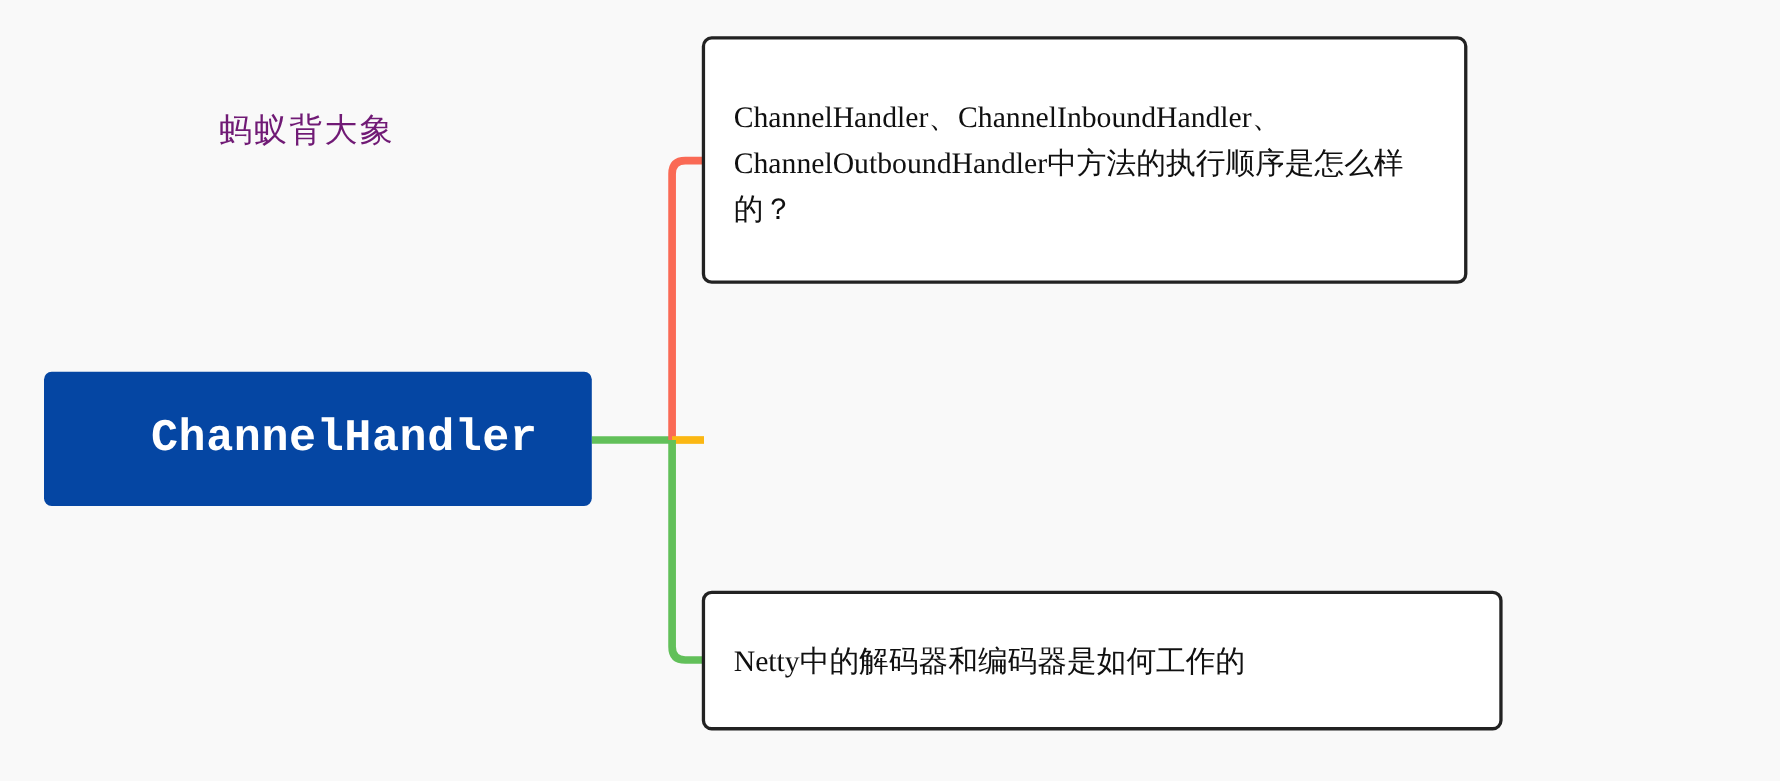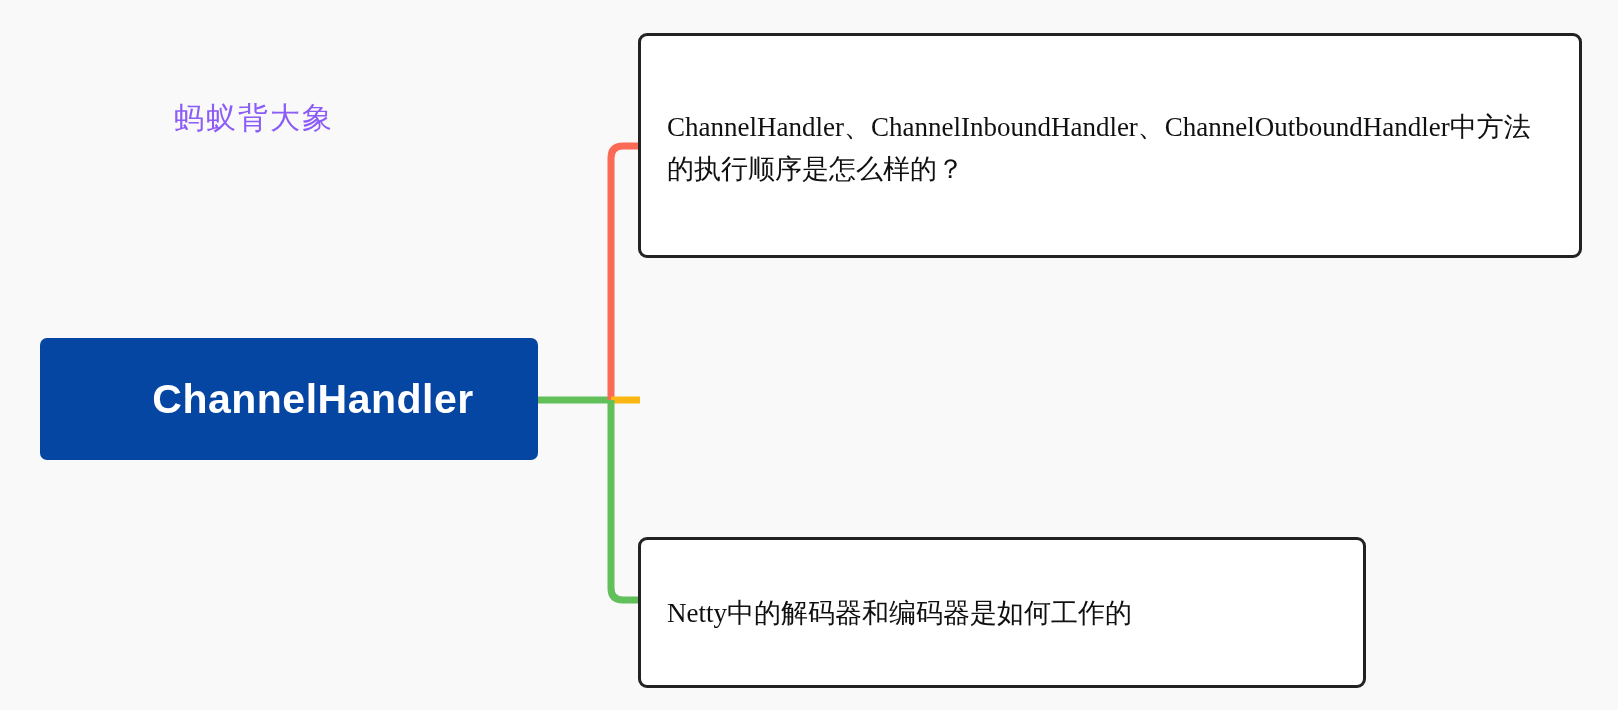--- a/index.html
+++ b/index.html
@@ -23,12 +23,12 @@
   
   #watermark {
     position: absolute;
-    left: 174px;
+    left: 199px;
     top: 98px;
     font-family: "Liberation Sans", "DejaVu Sans", sans-serif;
     font-size: 30px;
     letter-spacing: 2px;
-    color: #8b5cf6;
+    color: #701a75;
     white-space: nowrap;
     user-select: none;
   }

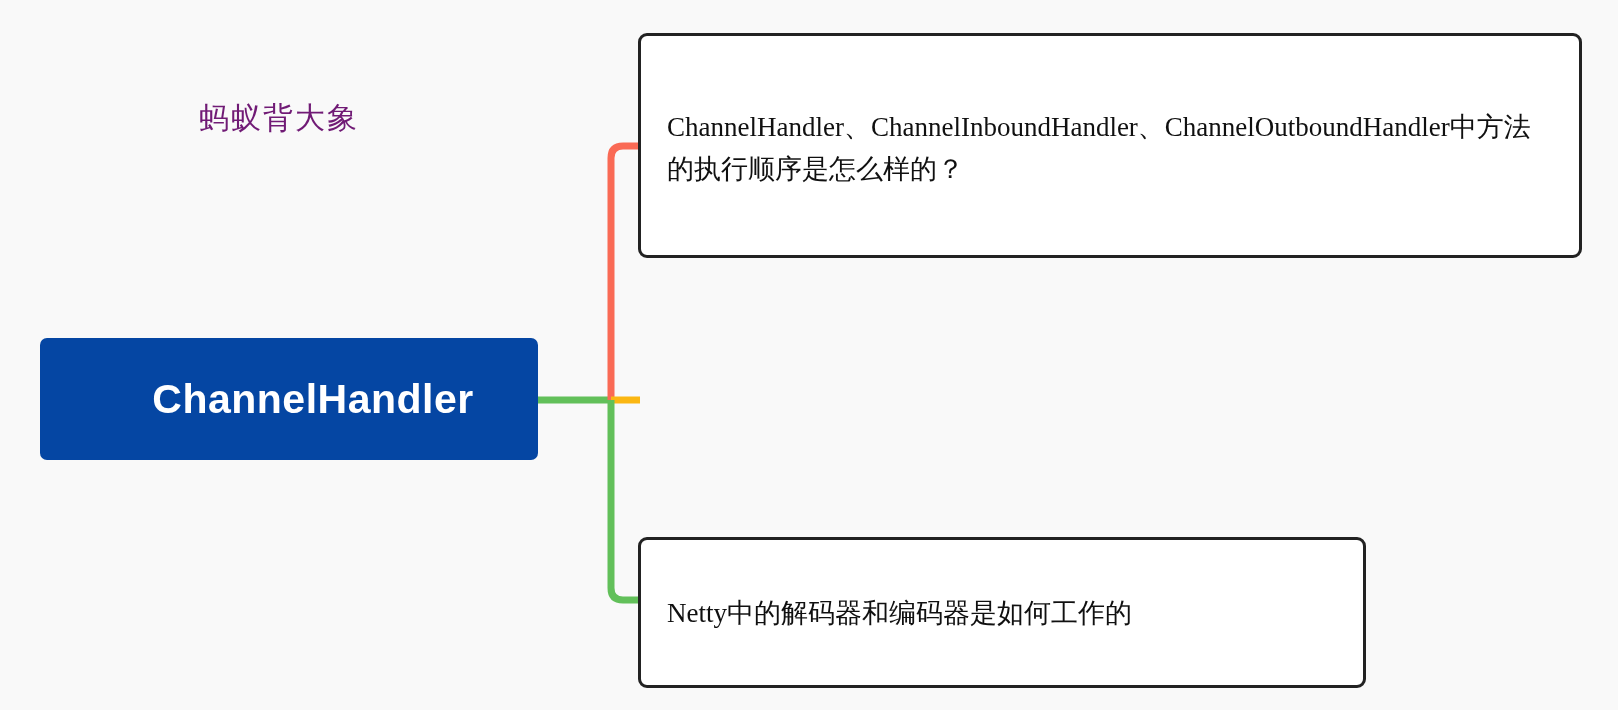--- a/index.html
+++ b/index.html
@@ -86,7 +86,7 @@
     box-sizing: border-box;
   }
 
-  #branch-box-0 { left: 638px; top: 33px;  width: 944px; height: 225px; }
+  #branch-box-0 { left: 638px; top: 33px;  width: 696px; height: 225px; }
   #branch-box-0 .branch-text { padding-top: 4px; }
   #branch-box-1 { left: 638px; top: 315px; width: 945px; height: 172px; }
   #branch-box-2 { left: 638px; top: 537px; width: 728px; height: 151px; }

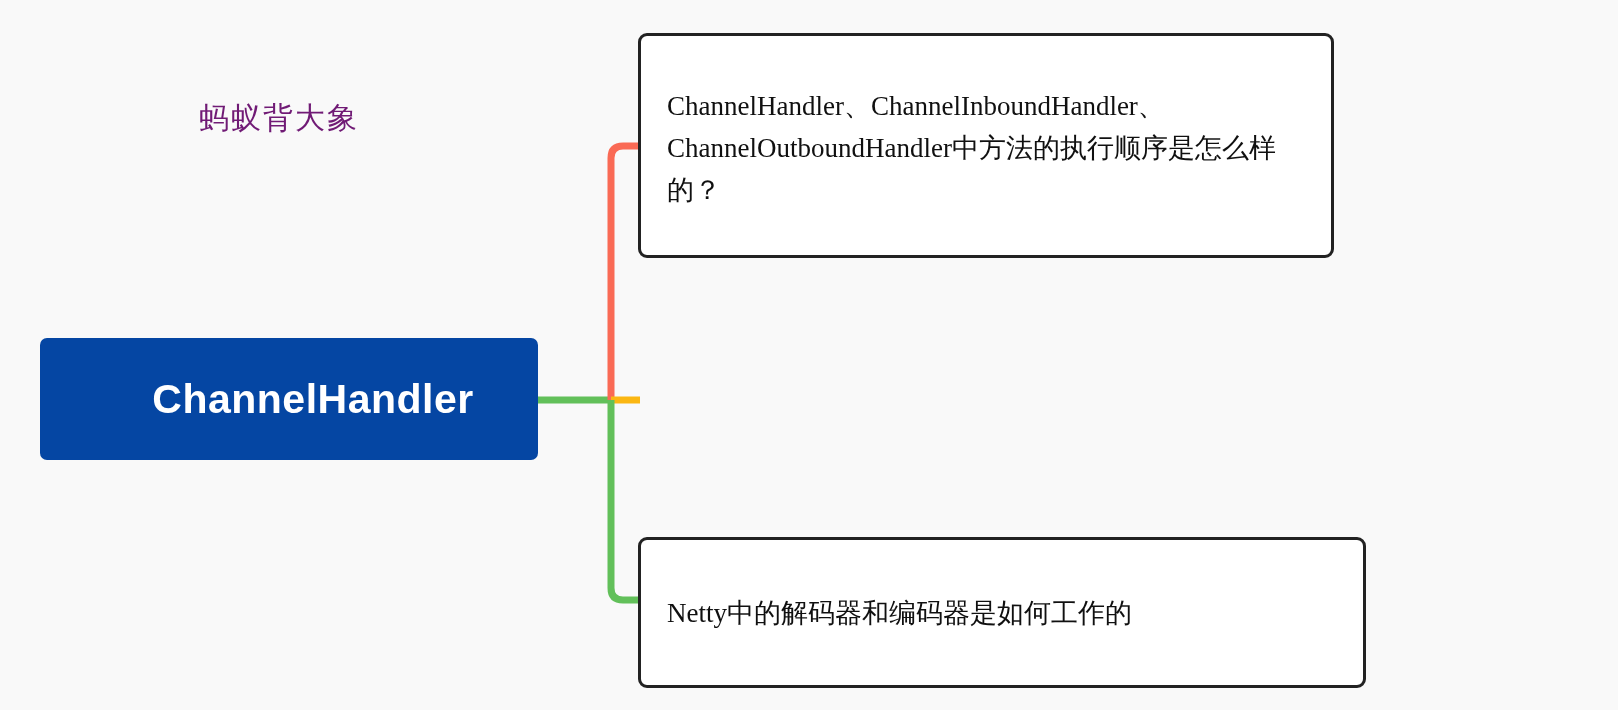--- a/index.html
+++ b/index.html
@@ -60,7 +60,7 @@
     color: #ffffff;
     font-size: 41px;
     font-weight: bold;
-    font-family: Liberation Sans, sans-serif;
+    font-family: Liberation Mono, monospace;
     letter-spacing: 0.5px;
     white-space: nowrap;
     margin-left: 48px;

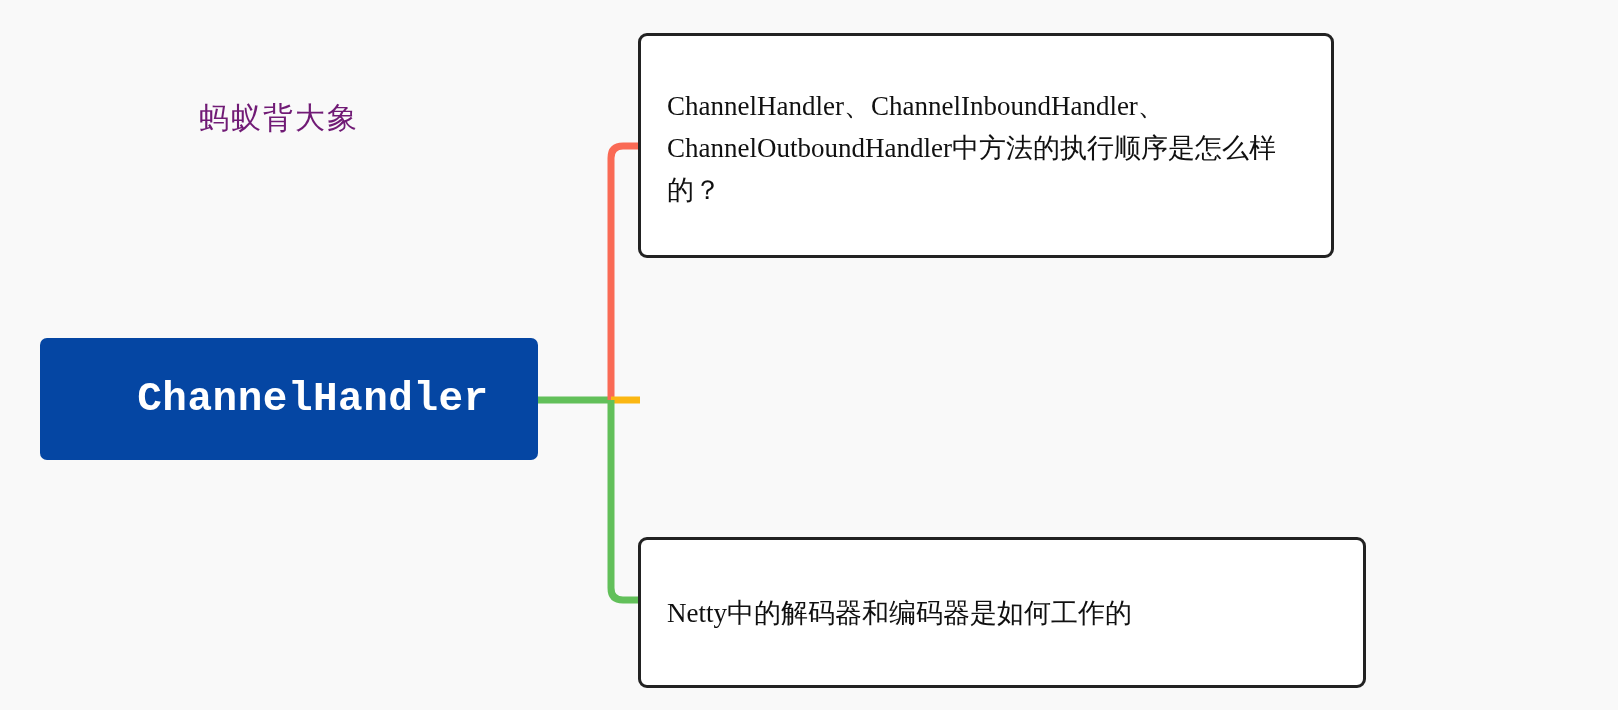--- a/index.html
+++ b/index.html
@@ -89,7 +89,7 @@
   #branch-box-0 { left: 638px; top: 33px;  width: 696px; height: 225px; }
   #branch-box-0 .branch-text { padding-top: 4px; }
   #branch-box-1 { left: 638px; top: 315px; width: 945px; height: 172px; }
-  #branch-box-2 { left: 638px; top: 537px; width: 728px; height: 151px; }
+  #branch-box-2 { left: 638px; top: 537px; width: 728px; height: 127px; }
 </style>
 </head>
 <body>

